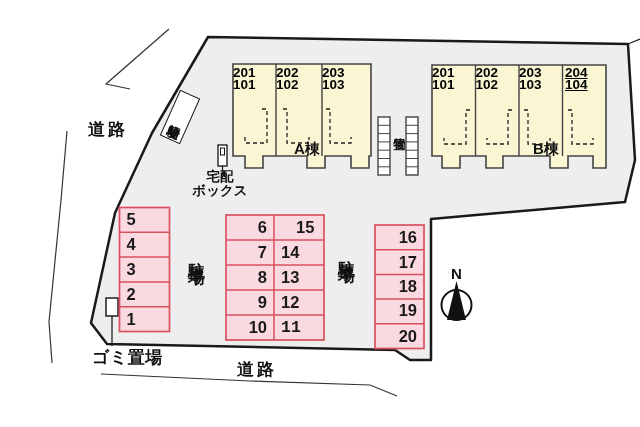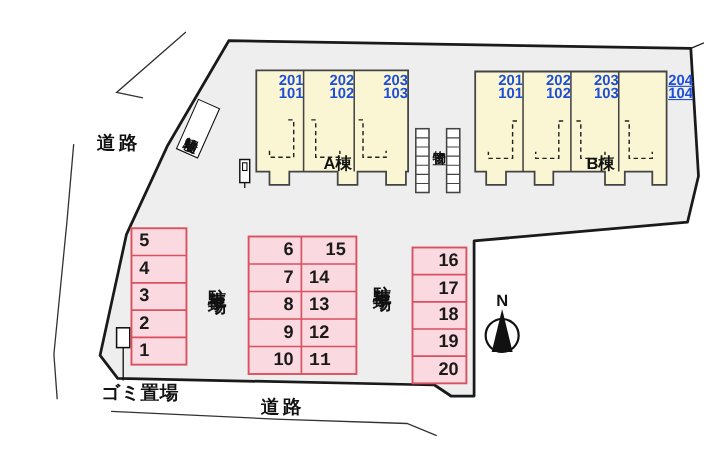--- a/index.html
+++ b/index.html
@@ -12,8 +12,8 @@
          letter-spacing:4px;color:#111;}
   .vsmall{writing-mode:vertical-rl;text-orientation:upright;font-size:12px;font-weight:600;
           letter-spacing:1px;color:#111;}
-  .unit-label{position:absolute;top:67px;text-align:right;font-weight:bold;font-size:13.5px;
-              line-height:12px;color:#1d4ed8;}
+  .unit-label{position:absolute;top:67px;text-align:left;font-weight:bold;font-size:13.5px;
+              line-height:12px;color:#000000;}
   .bldg-name{position:absolute;top:120px;text-align:center;font-weight:bold;font-size:15px;color:#111;margin-top:20px;}
   .pcell{position:absolute;display:flex;align-items:center;font-size:16.5px;font-weight:600;
          color:#1a1a1a;box-sizing:border-box;}

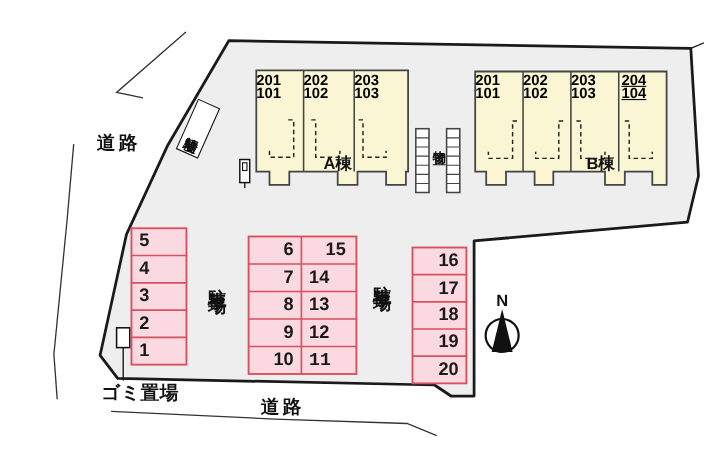--- a/index.html
+++ b/index.html
@@ -87,6 +87,10 @@
     <span>駐輪場</span>
   </div>
 
+  <div class="delivery-label">
+    <div>宅配</div>
+    <div>ボックス</div>
+  </div>
 
   <div class="lbl" style="left:92px;top:346px;font-size:17px;letter-spacing:0.5px;">ゴミ置場</div>
 

